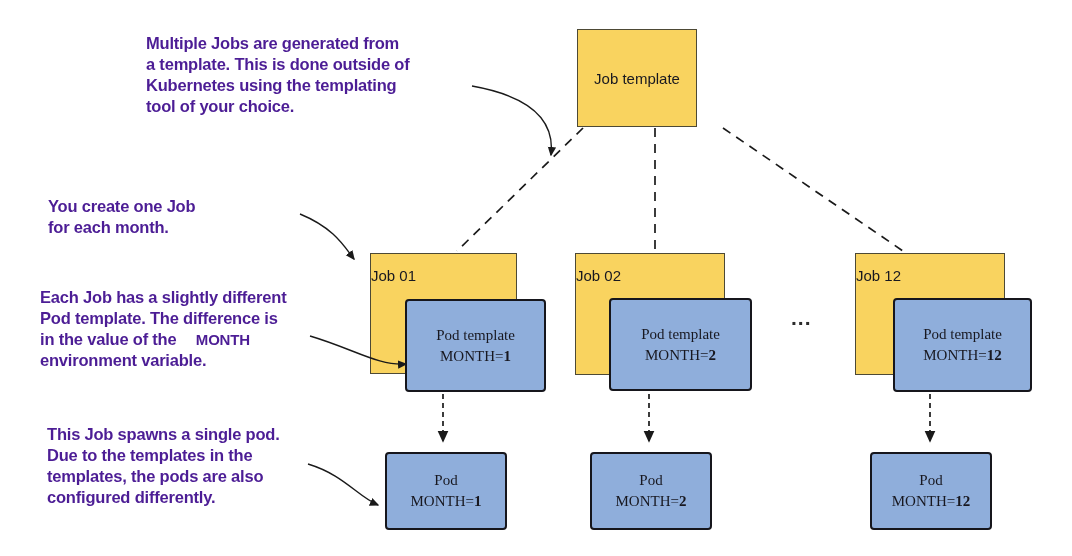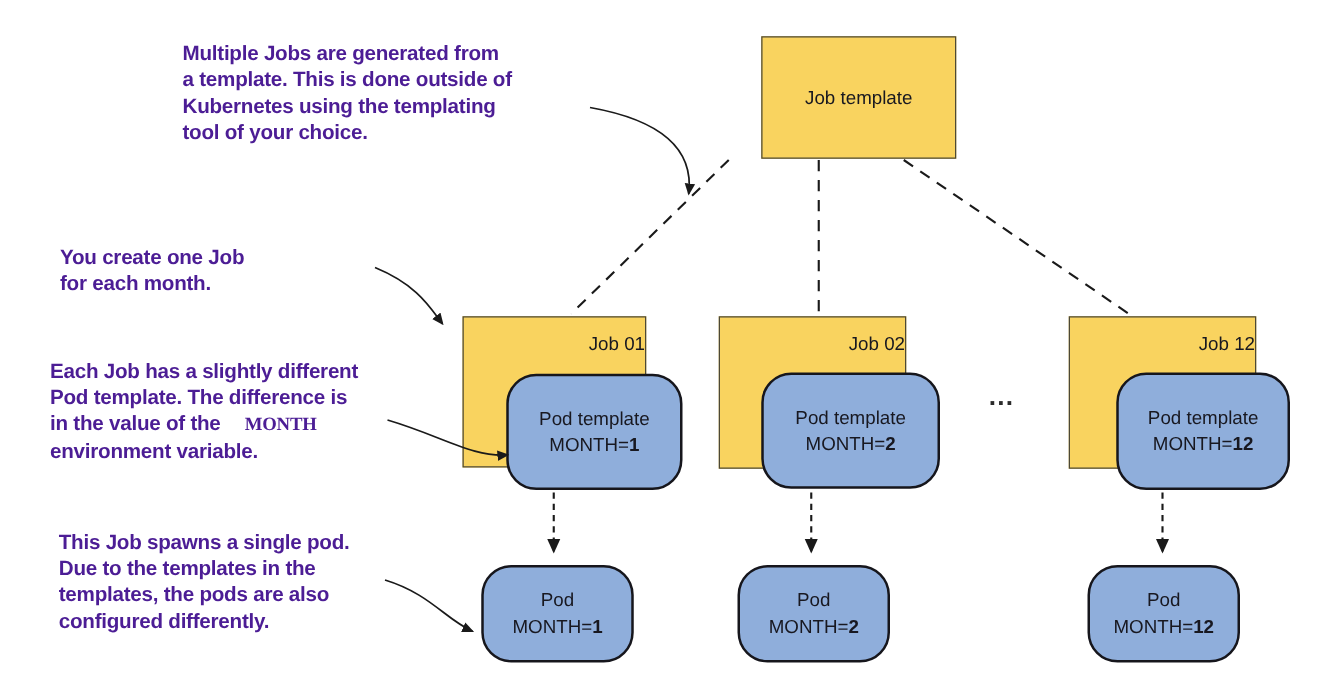--- a/index.html
+++ b/index.html
@@ -80,7 +80,7 @@
     <div>configured differently.</div>
   </div>
 
-  <div class="box yellow center-label" style="left:577px; top:29px; width:156px; height:98px;margin-left:32px;">
+  <div class="box yellow center-label" style="left:577px; top:29px; width:120px; height:98px;">
     <span>Job template</span>
   </div>
 

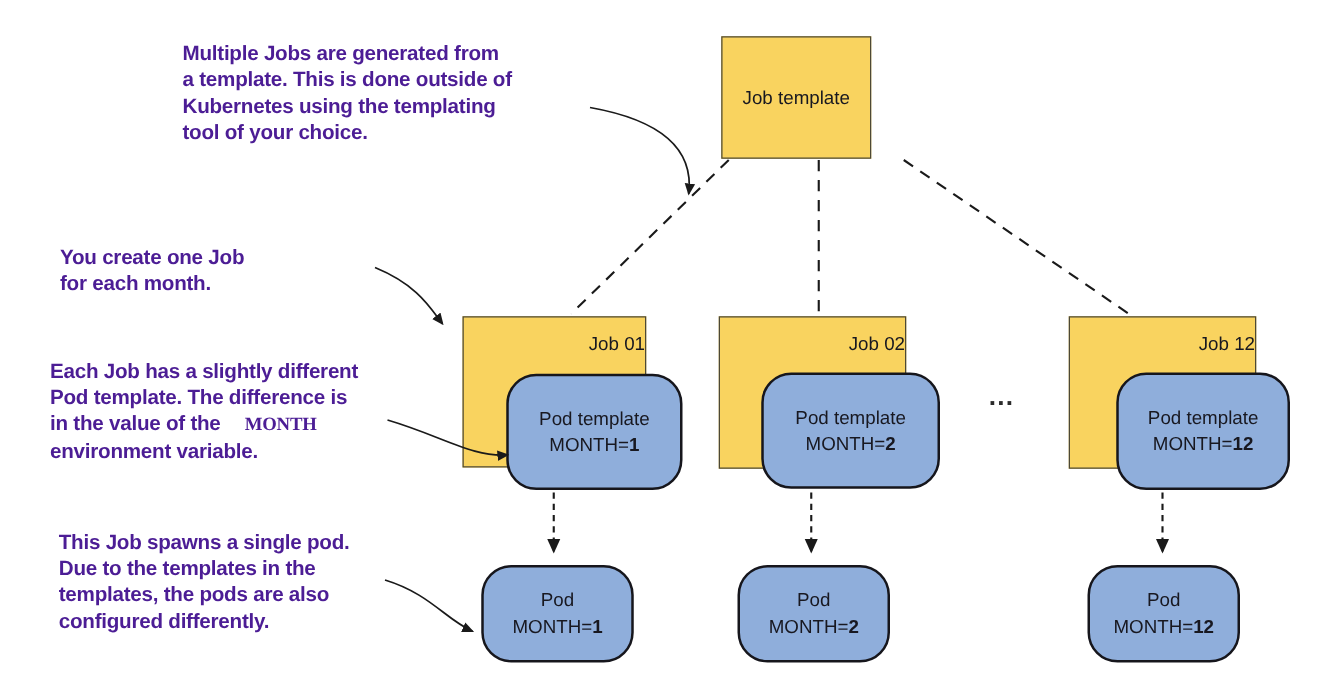--- a/index.html
+++ b/index.html
@@ -16,7 +16,7 @@
   .yellow { background:#F9D35F; border:1.6px solid #4d4935; z-index:1; }
   .blue   { background:#8FAEDB; border:2px solid #16161c; border-radius:24px; z-index:5; }
 
-  .job-label { position:absolute; left:0; top:13px; width:100%; text-align:right;
+  .job-label { position:absolute; left:0; top:13px; width:100%; text-align:left;
                font-size:15px; color:#181820; }
   .center-label { display:flex; align-items:center; justify-content:center;
                   font-size:15px; color:#181820; }

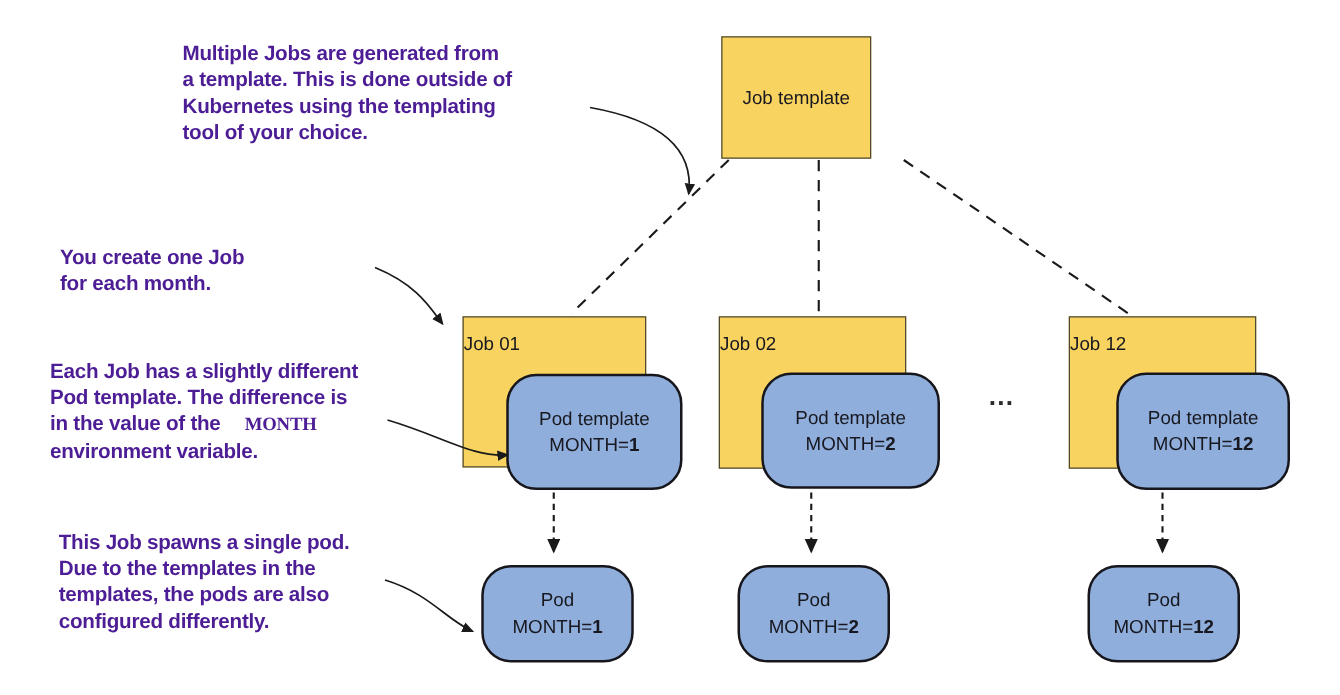--- a/index.html
+++ b/index.html
@@ -10,7 +10,7 @@
   svg.overlay { position:absolute; left:0; top:0; width:1072px; height:556px; pointer-events:none; z-index:30; }
 
   .ann { position:absolute; font-weight:bold; font-size:16.5px; line-height:21px; letter-spacing:-0.2px; color:#4c1d95; z-index:10; }
-  .ann .mono { font-family:Liberation Serif, serif; font-size:15px; font-weight:bold;padding-left:15px; }
+  .ann .mono { font-family:Liberation Sans, sans-serif; font-size:15px; font-weight:bold;padding-left:15px; }
 
   .box { position:absolute; box-sizing:border-box; }
   .yellow { background:#F9D35F; border:1.6px solid #4d4935; z-index:1; }

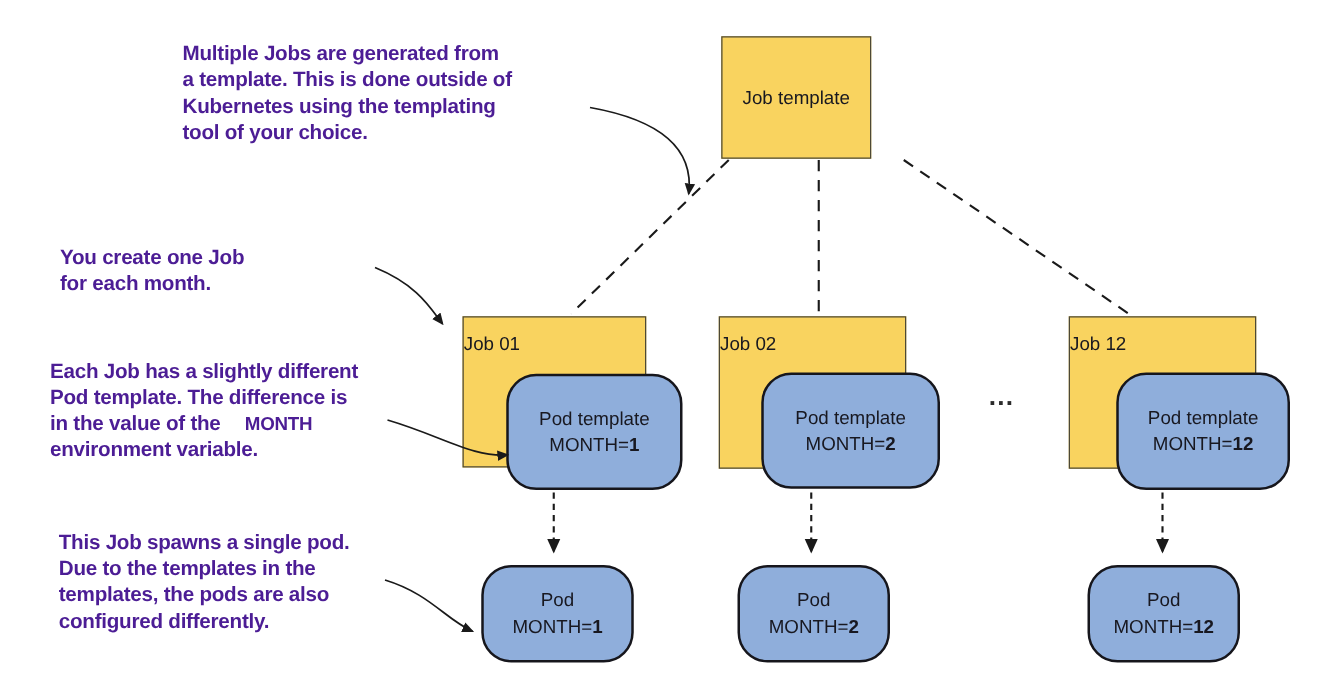--- a/index.html
+++ b/index.html
@@ -14,7 +14,7 @@
 
   .box { position:absolute; box-sizing:border-box; }
   .yellow { background:#F9D35F; border:1.6px solid #4d4935; z-index:1; }
-  .blue   { background:#8FAEDB; border:2px solid #16161c; border-radius:24px; z-index:5; }
+  .blue   { background:#8FAEDB; border:2px solid #16161c; border-radius:4px; z-index:5;font-family:Liberation Serif, serif; }
 
   .job-label { position:absolute; left:0; top:13px; width:100%; text-align:left;
                font-size:15px; color:#181820; }

